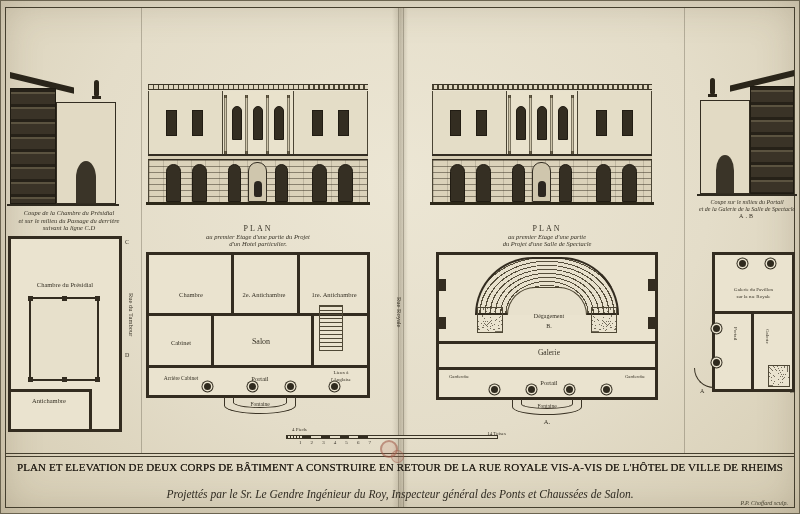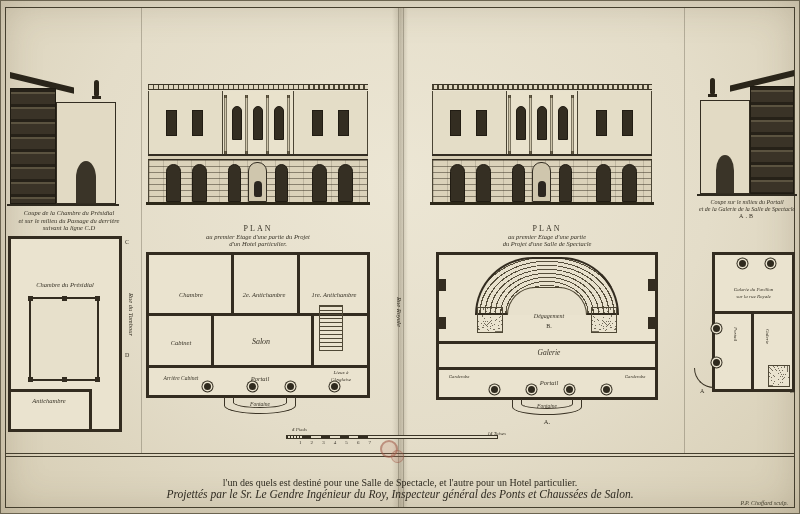--- a/index.html
+++ b/index.html
@@ -13,7 +13,7 @@
   .rule-v{position:absolute;width:1px;background:rgba(69,62,45,.30)}
   .fold{position:absolute;left:392px;top:7px;bottom:6px;width:16px;
     background:linear-gradient(90deg,transparent,rgba(92,82,60,.14) 35%,rgba(92,82,60,.28) 52%,transparent)}
-  .lbl{position:absolute;font-style:italic;color:#373226;white-space:nowrap}
+  .lbl{position:absolute;color:#373226;white-space:nowrap}
   .cap{position:absolute;text-align:center;font-style:italic;color:#373226}
   .roman{font-style:normal}
   .vtext{writing-mode:vertical-rl}

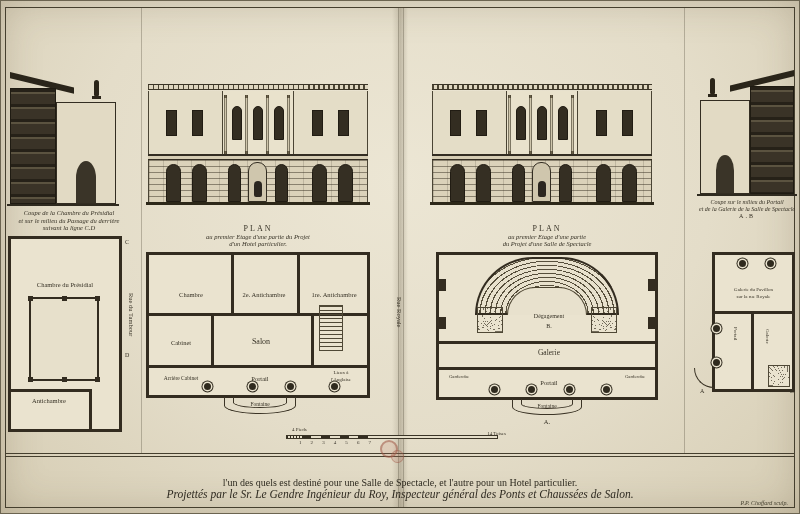--- a/index.html
+++ b/index.html
@@ -303,6 +303,7 @@
   <div class="stamp1"></div>
   <div class="stamp2"></div>
 
+  <div class="t1">PLAN ET ELEVATION DE DEUX CORPS DE BÂTIMENT A CONSTRUIRE EN RETOUR DE LA RUE ROYALE VIS-A-VIS DE L'HÔTEL DE VILLE DE RHEIMS</div>
   <div class="t2">l'un des quels est destiné pour une Salle de Spectacle, et l'autre pour un Hotel particulier.</div>
   <div class="t3">Projettés par le Sr. Le Gendre Ingénieur du Roy, Inspecteur général des Ponts et Chaussées de Salon.</div>
   <div class="sig">P.P. Choffard sculp.</div>

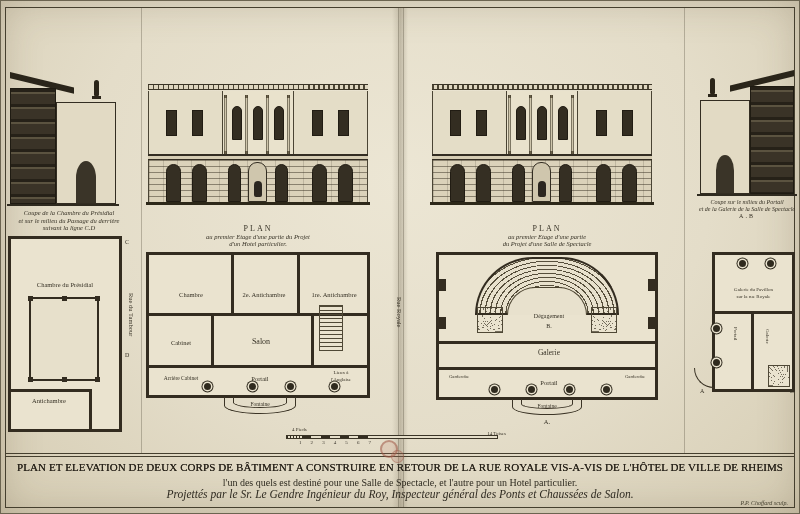--- a/index.html
+++ b/index.html
@@ -304,7 +304,6 @@
   <div class="stamp2"></div>
 
   <div class="t1">PLAN ET ELEVATION DE DEUX CORPS DE BÂTIMENT A CONSTRUIRE EN RETOUR DE LA RUE ROYALE VIS-A-VIS DE L'HÔTEL DE VILLE DE RHEIMS</div>
-  <div class="t2">l'un des quels est destiné pour une Salle de Spectacle, et l'autre pour un Hotel particulier.</div>
   <div class="t3">Projettés par le Sr. Le Gendre Ingénieur du Roy, Inspecteur général des Ponts et Chaussées de Salon.</div>
   <div class="sig">P.P. Choffard sculp.</div>
 

